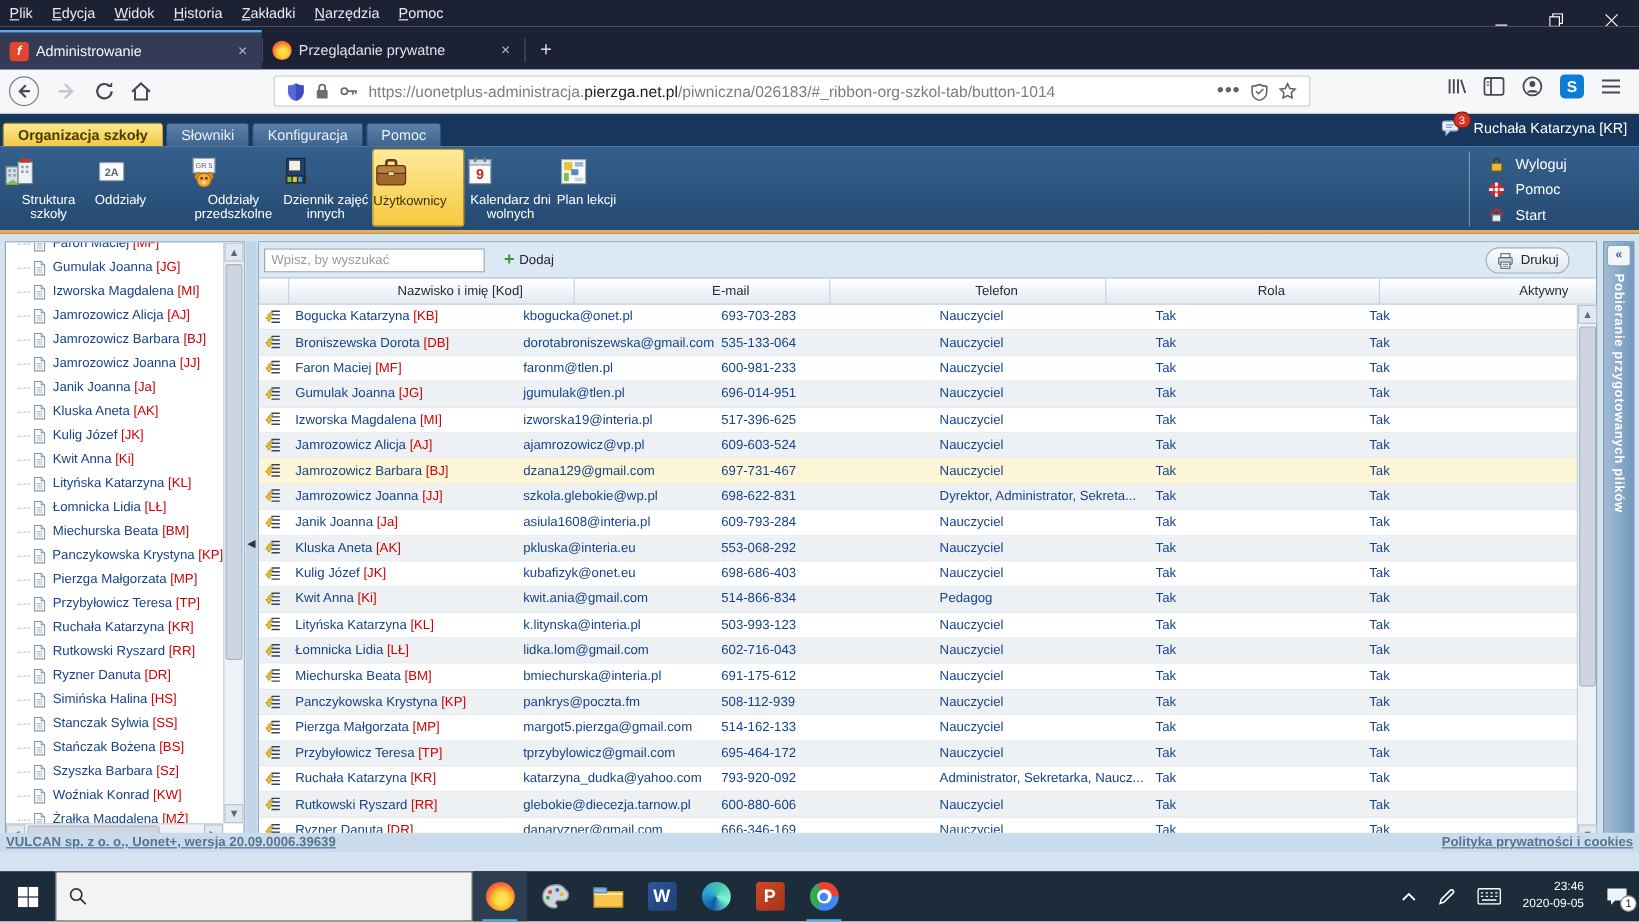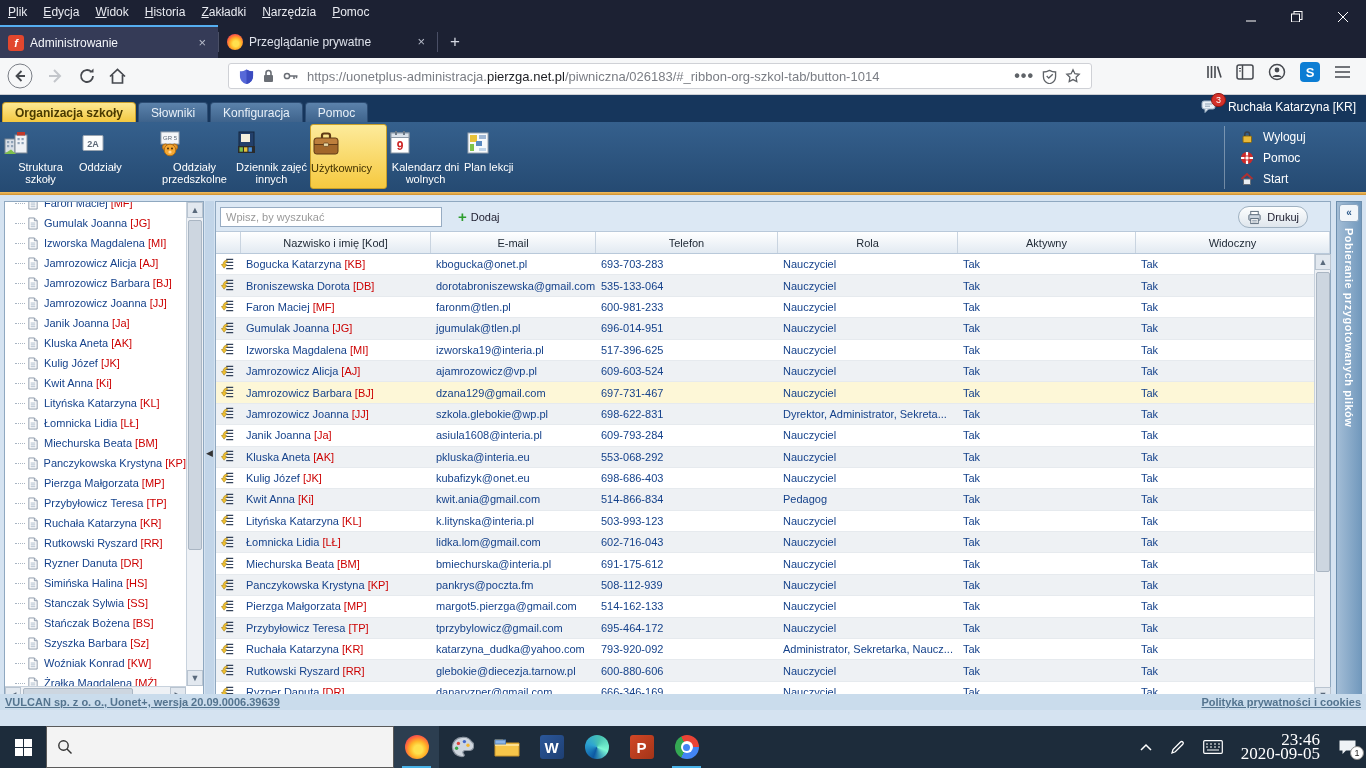--- a/index.html
+++ b/index.html
@@ -76,7 +76,7 @@
   
   #main { position:absolute; left:215px; top:6px; width:1116px; height:503px; background:#eaf1f8; border:1px solid #8fa8c0; }
   #grid-toolbar { height:30px; background:#dce8f4; border-bottom:1px solid #b9c9da; display:flex; align-items:center; padding:0 4px; position:relative; }
-  #grid-search { width:222px; height:20px; border:1px solid #97acc3; font-size:11px; padding:0 5px; color:#444; font-family:"Liberation Sans",sans-serif; }
+  #grid-search { width:184px; height:20px; border:1px solid #97acc3; font-size:11px; padding:0 5px; color:#444; font-family:"Liberation Sans",sans-serif; }
   #grid-search::placeholder { color:#999; }
   #add-btn { display:flex; align-items:center; margin-left:8px; font-size:11px; color:#223; padding:2px 7px; border:1px solid transparent; border-radius:3px; }
   #add-btn .plus { color:#2e9e2e; font-weight:bold; font-size:15px; margin-right:4px; line-height:12px; }

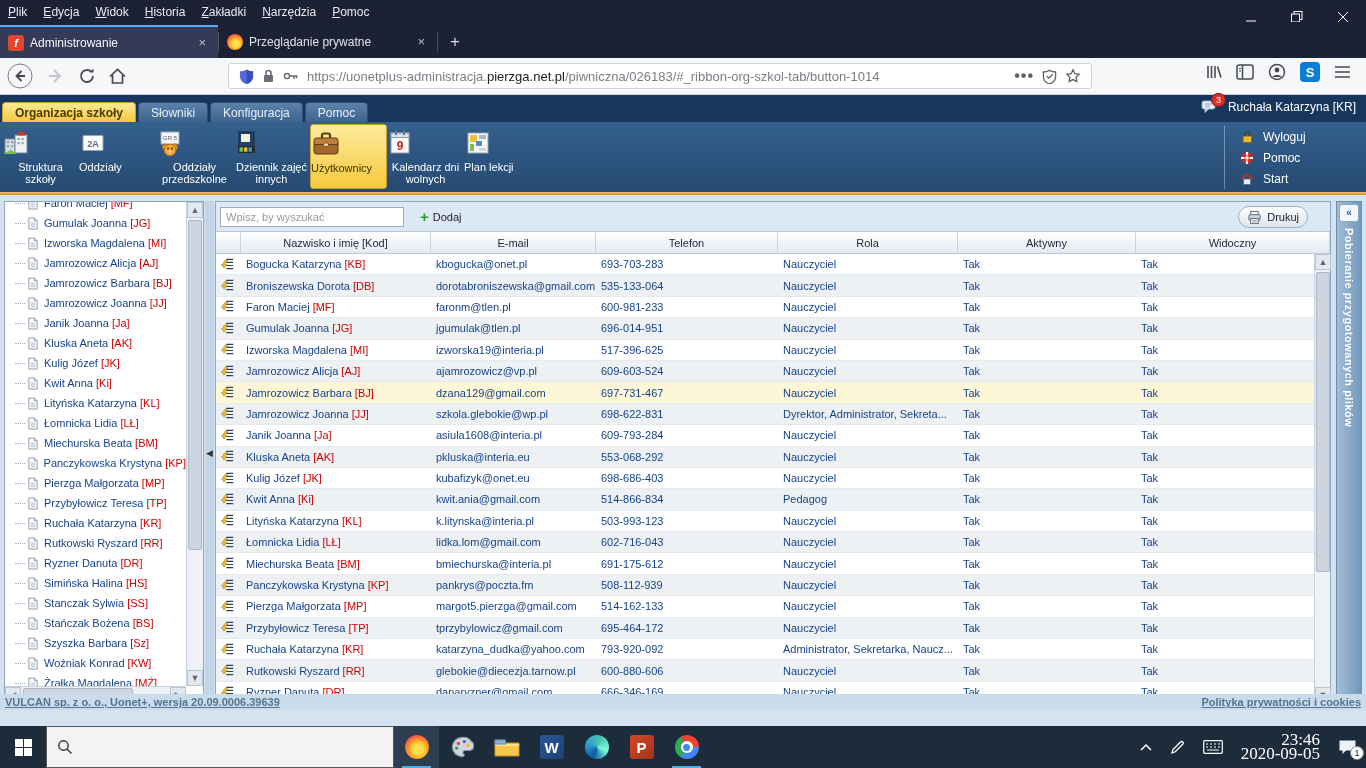--- a/index.html
+++ b/index.html
@@ -83,7 +83,7 @@
   #print-btn { position:absolute; right:22px; top:4px; height:22px; display:flex; align-items:center; font-size:11px; color:#223; background:linear-gradient(#fdfefe,#dfe6ed); border:1px solid #9fb1c1; border-radius:11px; padding:0 8px; }
   #print-btn .pico { margin-right:5px; }
 
-  #grid-header { display:grid; grid-template-columns:25px 190px 165px 182px 180px 178px 1fr; height:22px; background:linear-gradient(#ffffff,#e2eaf2); border-bottom:1px solid #b9c9da; }
+  #grid-header { display:grid; grid-template-columns:25px 190px 165px 182px 180px 178px 1fr; height:22px; background:linear-gradient(#ffffff,#e2eaf2); border-bottom:1px solid #b9c9da;gap:48px; }
   .th { font-size:11px; color:#222c38; display:flex; align-items:center; justify-content:center; border-right:1px solid #c9d4e0; overflow:hidden; }
   #grid-rows { position:relative; height:449px; overflow:hidden; background:#fff; }
   .tr { display:grid; grid-template-columns:25px 190px 165px 182px 180px 178px 1fr; height:21.4px; border-bottom:1px solid #e6eaee; background:#fff; }

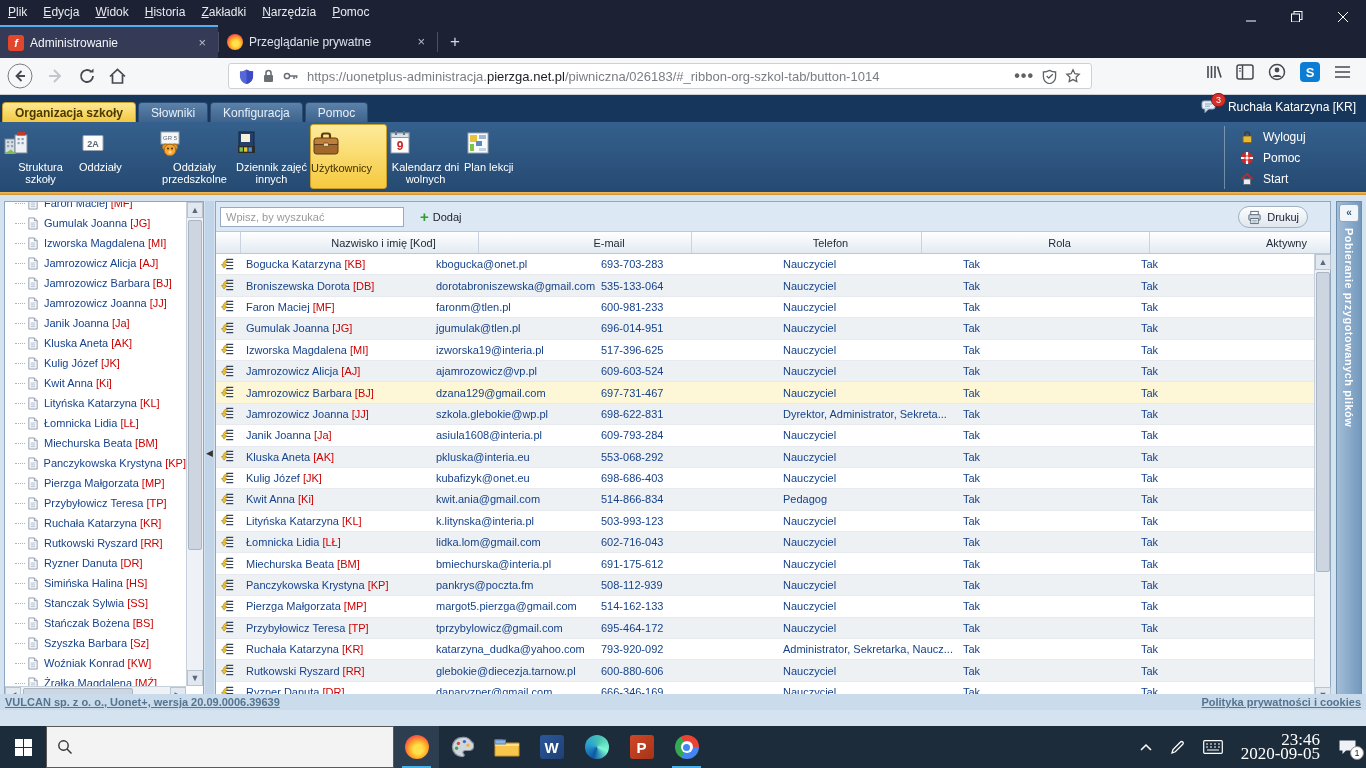--- a/index.html
+++ b/index.html
@@ -113,7 +113,7 @@
   .sq24 { width:24px; height:24px; border-radius:3px; color:#fff; font-weight:bold; font-size:15px; display:flex; align-items:center; justify-content:center; }
   #tray { position:absolute; right:0; top:0; height:42px; display:flex; align-items:center; }
   #tray > * { margin:0 9px; }
-  #clock { color:#fff; font-size:17px; text-align:right; line-height:14px;font-family:Liberation Serif, serif; }
+  #clock { color:#fff; font-size:10px; text-align:right; line-height:14px; }
   #notif { position:relative; }
   .badge-white { position:absolute; bottom:-4px; right:-7px; background:#fff; color:#222; border-radius:8px; font-size:9px; width:14px; height:14px; display:flex; align-items:center; justify-content:center; border:1px solid #888; }
 </style>

